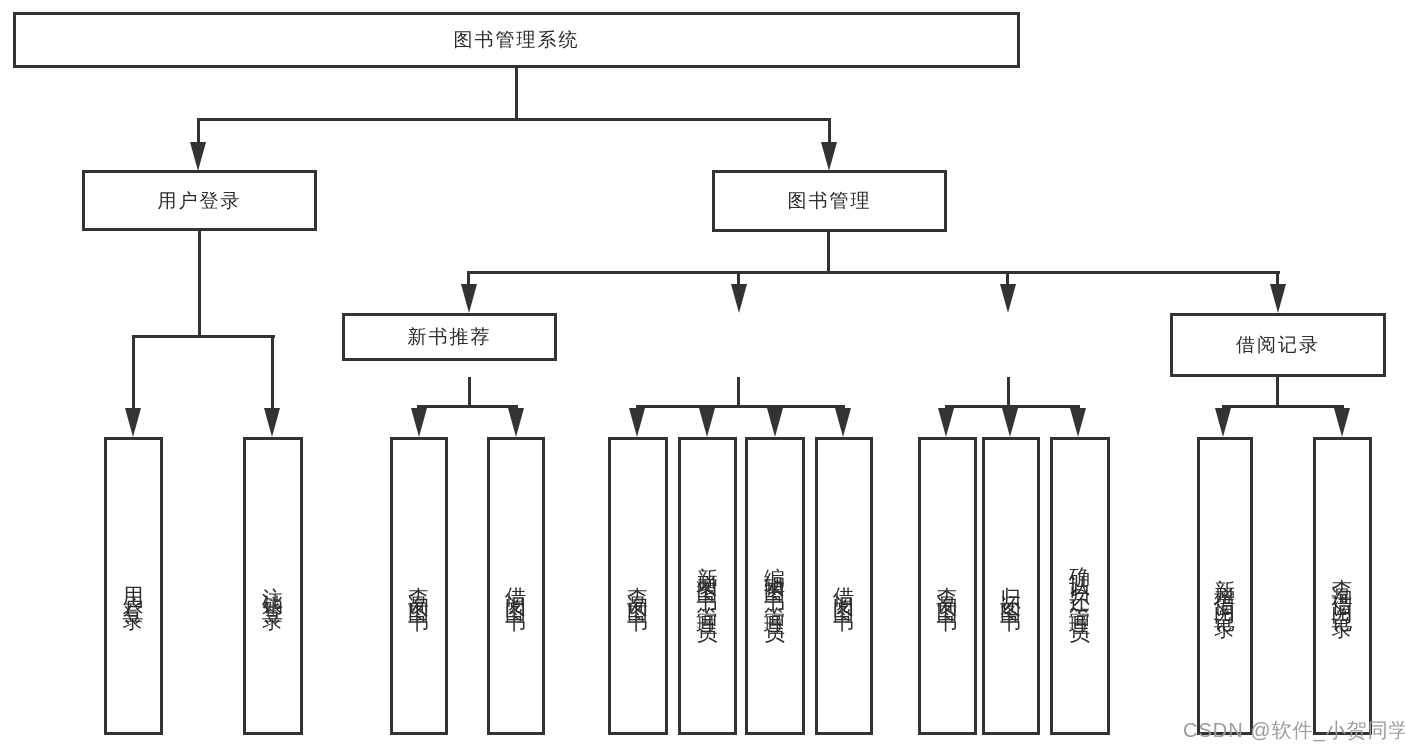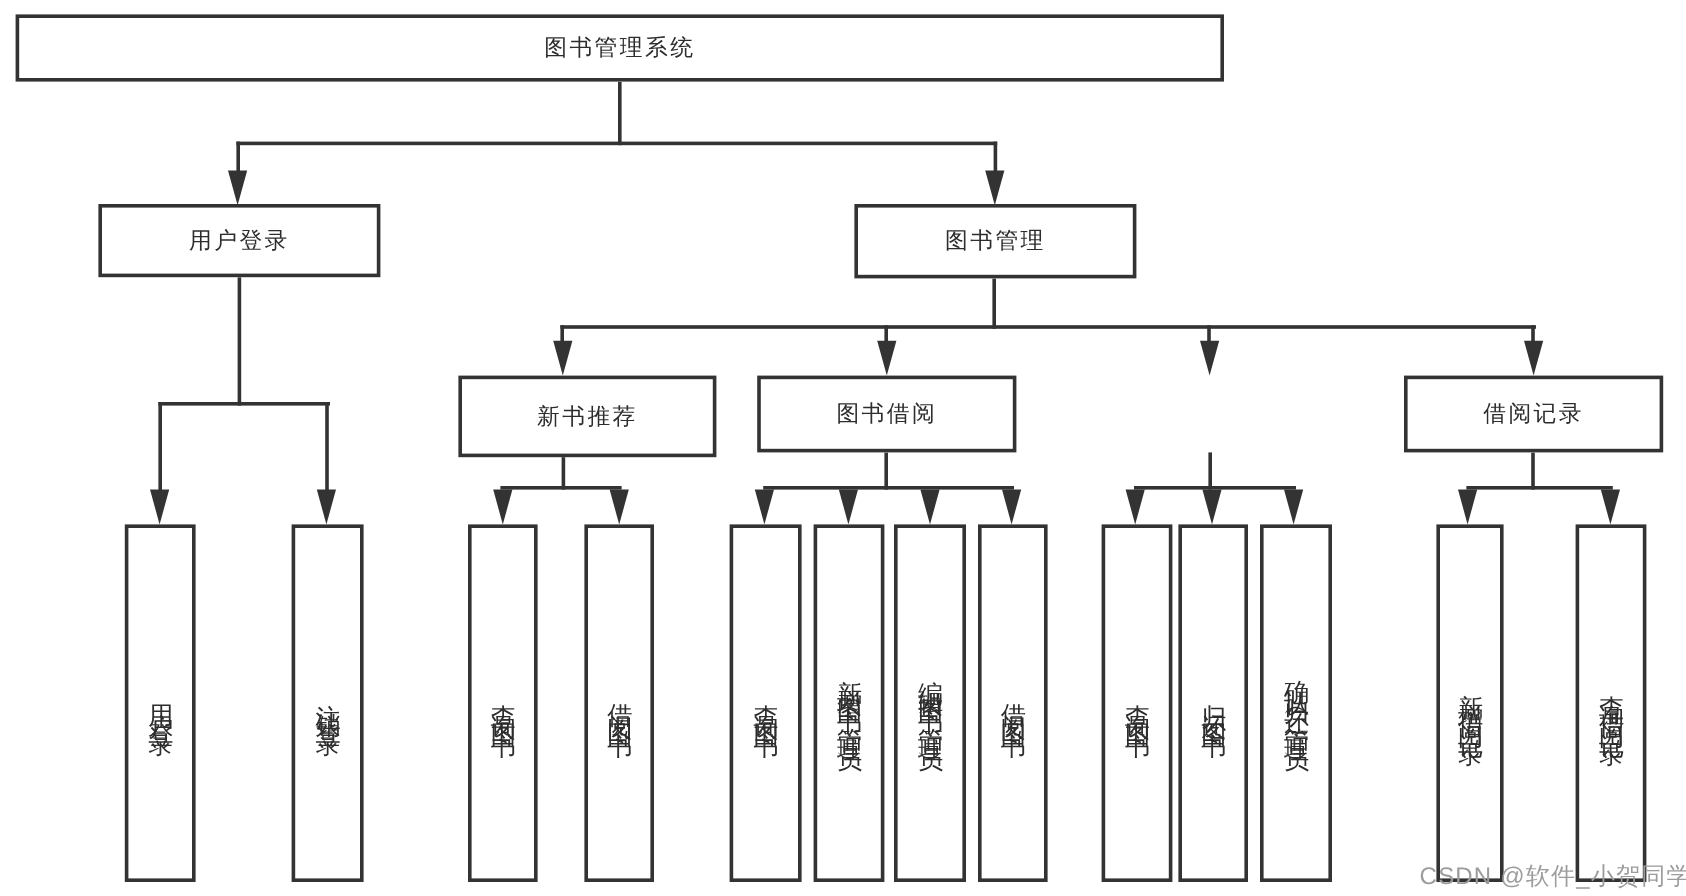--- a/index.html
+++ b/index.html
@@ -95,7 +95,7 @@
   <div class="vline" style="left:1276px;top:271px;height:16px"></div>
   <div class="arrow" style="left:1270px;top:284px"></div>
 
-  <div class="box h" style="left:382px;top:313px;width:215px;height:68px">新书推荐</div>
+  <div class="box h" style="left:342px;top:313px;width:215px;height:48px">新书推荐</div>
   <div class="box h" style="left:631px;top:313px;width:216px;height:64px">图书借阅</div>
   <div class="box h" style="left:1170px;top:313px;width:216px;height:64px">借阅记录</div>
 

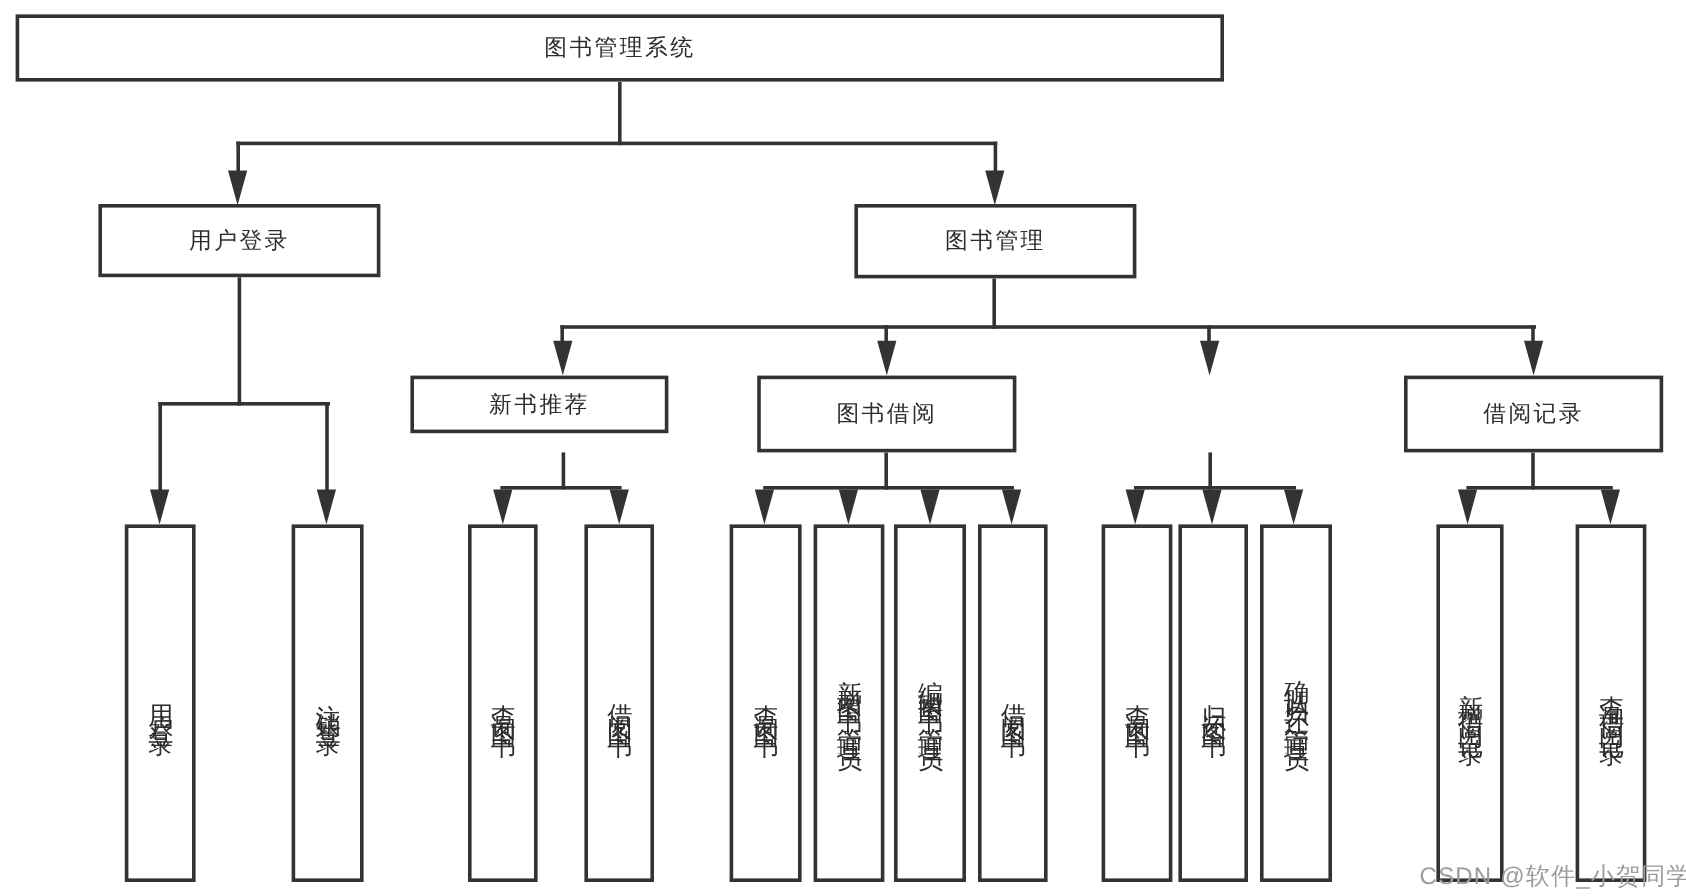--- a/index.html
+++ b/index.html
@@ -96,7 +96,6 @@
   <div class="arrow" style="left:1270px;top:284px"></div>
 
   <div class="box h" style="left:342px;top:313px;width:215px;height:48px">新书推荐</div>
-  <div class="box h" style="left:631px;top:313px;width:216px;height:64px">图书借阅</div>
   <div class="box h" style="left:1170px;top:313px;width:216px;height:64px">借阅记录</div>
 
   <div class="vline" style="left:468px;top:377px;height:31px"></div>

